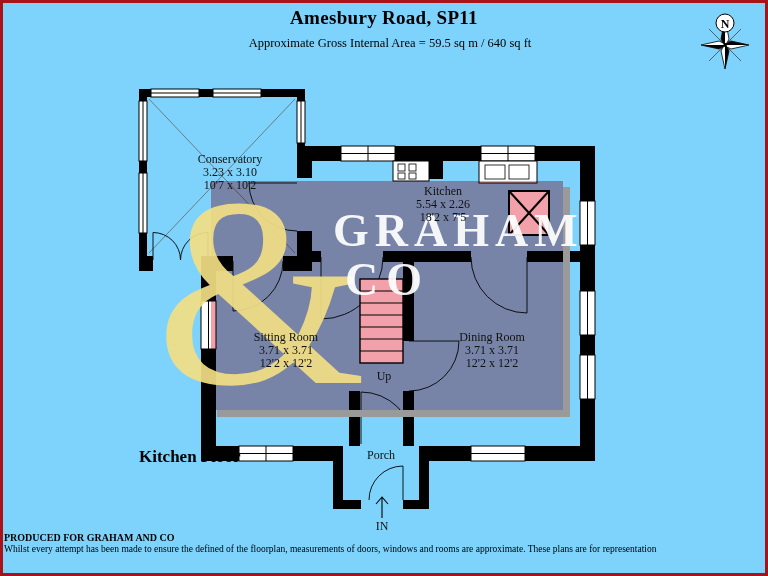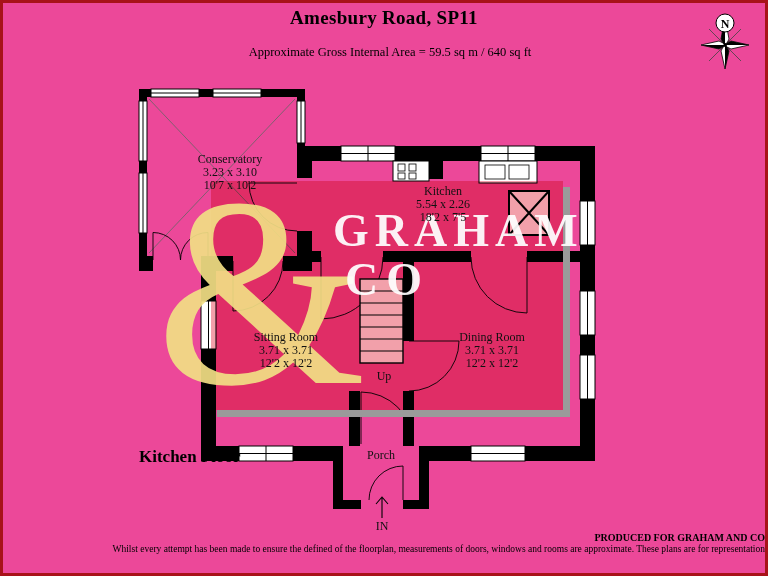--- a/index.html
+++ b/index.html
@@ -5,7 +5,7 @@
   html,body{margin:0;padding:0;background:#fff;}
   .page{
     position:relative;width:768px;height:576px;box-sizing:border-box;
-    background:#ec4899;border:3px solid #a81219;overflow:hidden;
+    background:#7dd3fc;border:3px solid #a81219;overflow:hidden;
     font-family:"Liberation Serif","DejaVu Serif",serif;color:#000;
   }
   .title{position:absolute;top:4px;left:0;right:0;text-align:center;

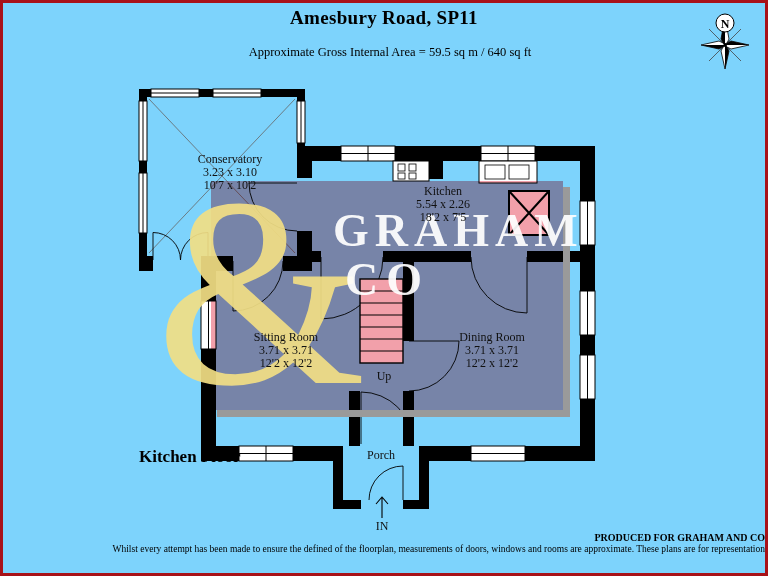--- a/index.html
+++ b/index.html
@@ -10,7 +10,7 @@
   }
   .title{position:absolute;top:4px;left:0;right:0;text-align:center;
     font-size:19px;font-weight:bold;letter-spacing:.3px;}
-  .subtitle{position:absolute;top:33px;left:12px;right:0;text-align:center;font-size:12.5px;margin-top:9px;}
+  .subtitle{position:absolute;top:33px;left:12px;right:0;text-align:center;font-size:12.5px;}
   .ground-floor{position:absolute;left:136px;top:444px;font-size:17px;font-weight:bold;}
   .footer{position:absolute;left:12px;right:0;top:529px;text-align:right;line-height:11px;}
   .footer .produced{font-size:10px;font-weight:bold;margin-bottom:1px;}

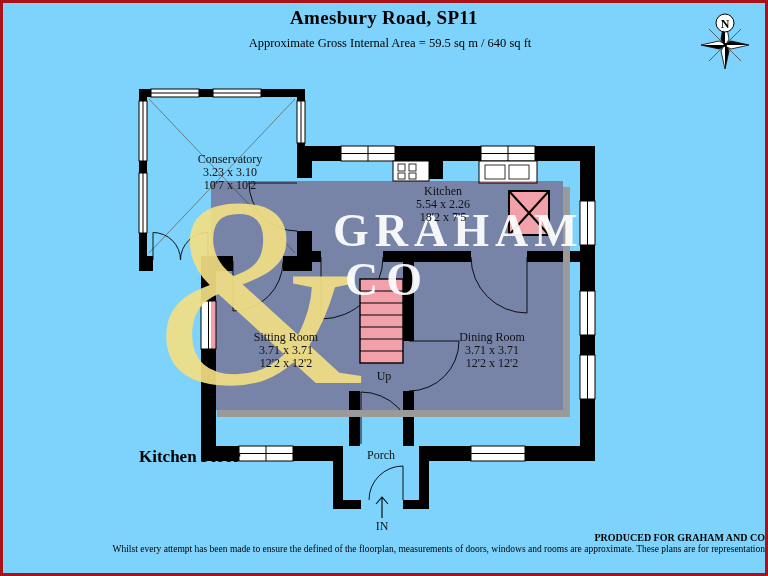--- a/index.html
+++ b/index.html
@@ -12,7 +12,7 @@
     font-size:19px;font-weight:bold;letter-spacing:.3px;}
   .subtitle{position:absolute;top:33px;left:12px;right:0;text-align:center;font-size:12.5px;}
   .ground-floor{position:absolute;left:136px;top:444px;font-size:17px;font-weight:bold;}
-  .footer{position:absolute;left:12px;right:0;top:529px;text-align:right;line-height:11px;}
+  .footer{position:absolute;left:1px;right:0;top:529px;text-align:left;line-height:11px;}
   .footer .produced{font-size:10px;font-weight:bold;margin-bottom:1px;}
   .footer .disc{font-size:9.5px;}
   svg{position:absolute;left:0;top:0;}

